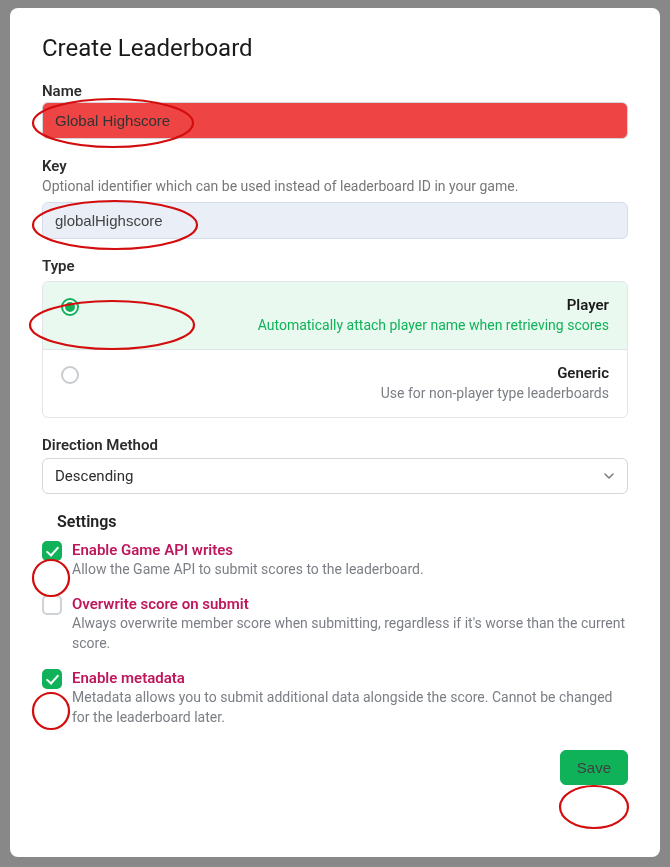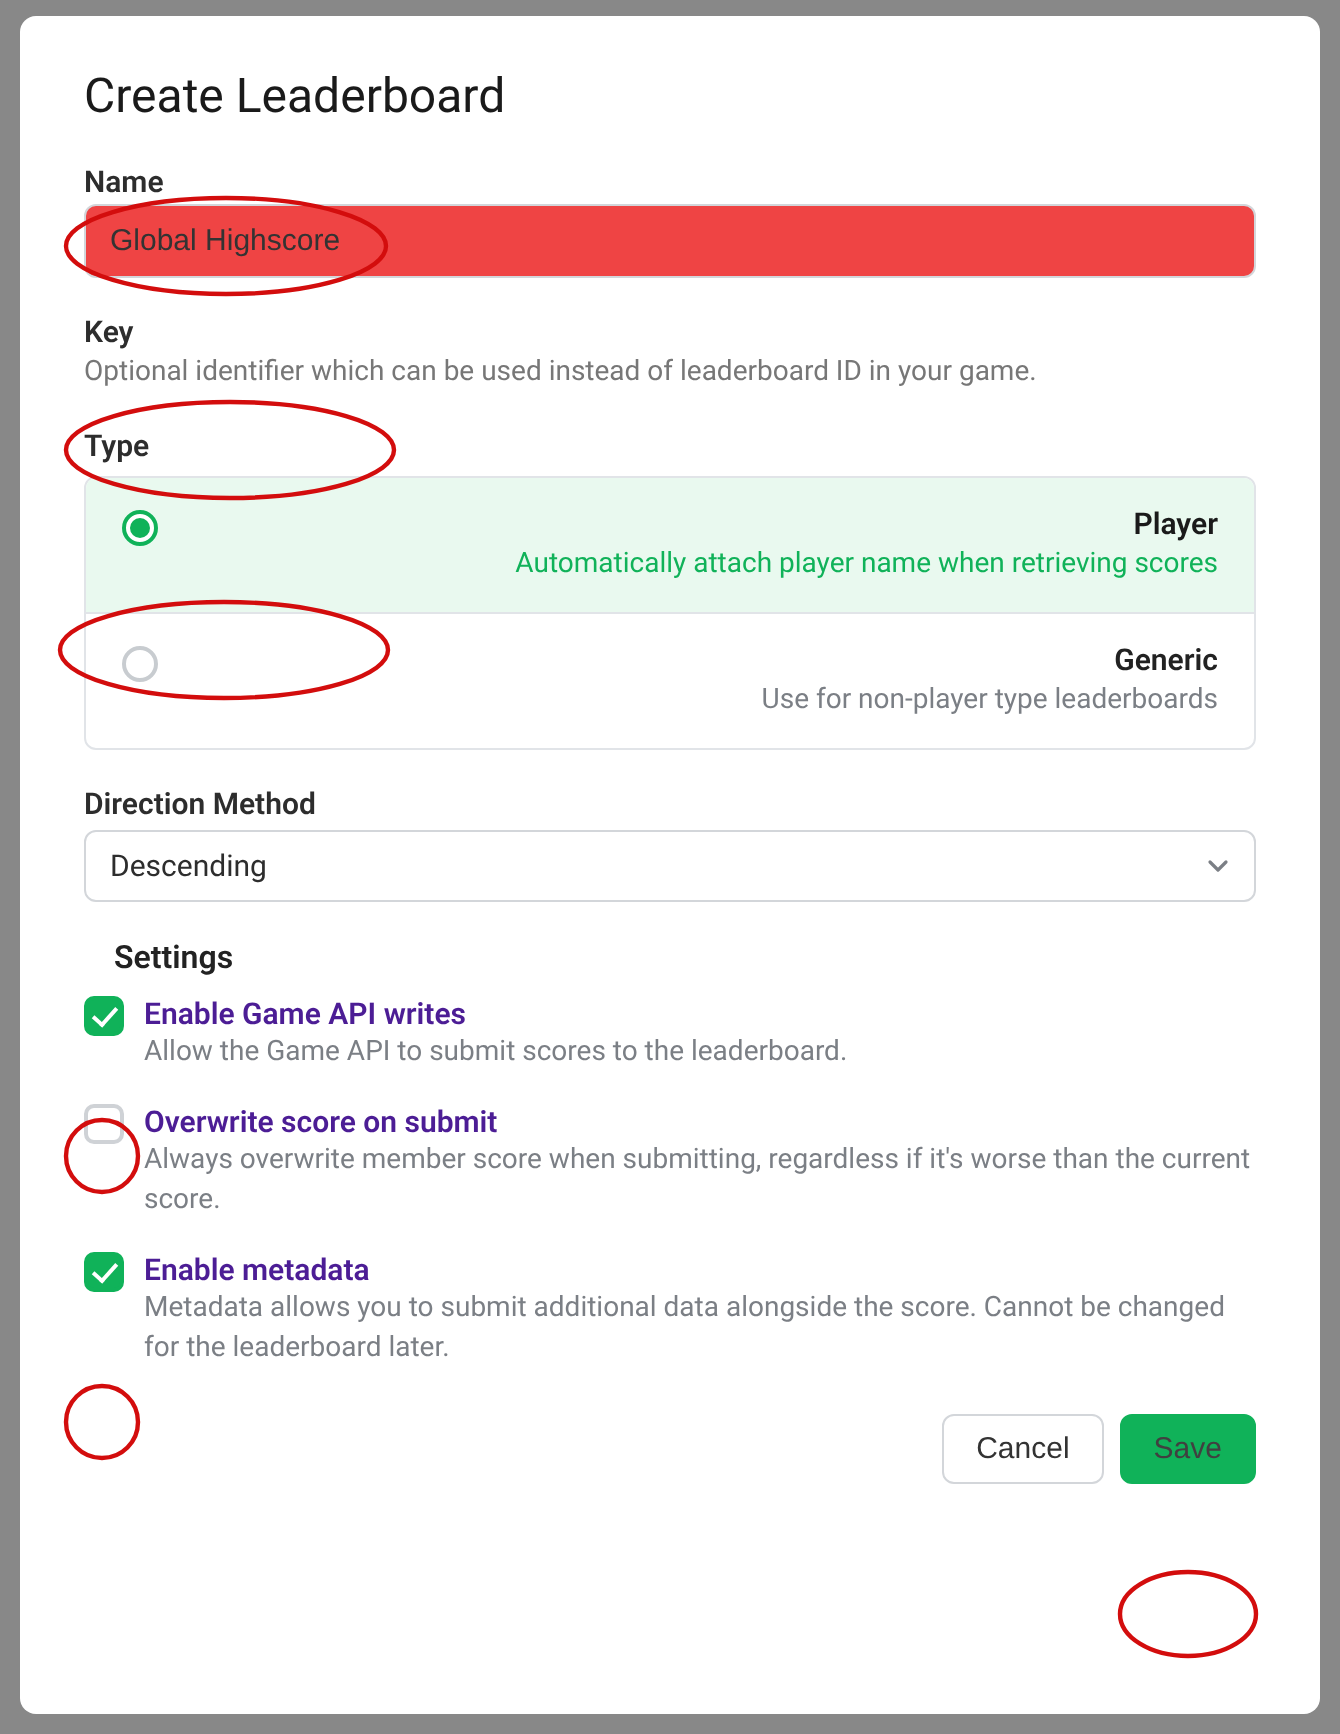--- a/index.html
+++ b/index.html
@@ -193,6 +193,7 @@
   <div class="field-block">
     <div class="section-label">Key</div>
     <div class="section-hint">Optional identifier which can be used instead of leaderboard ID in your game.</div>
+    <input class="text-input readonly-style" type="text" value="globalHighscore" style="">
   </div>
 
   <div class="field-block">

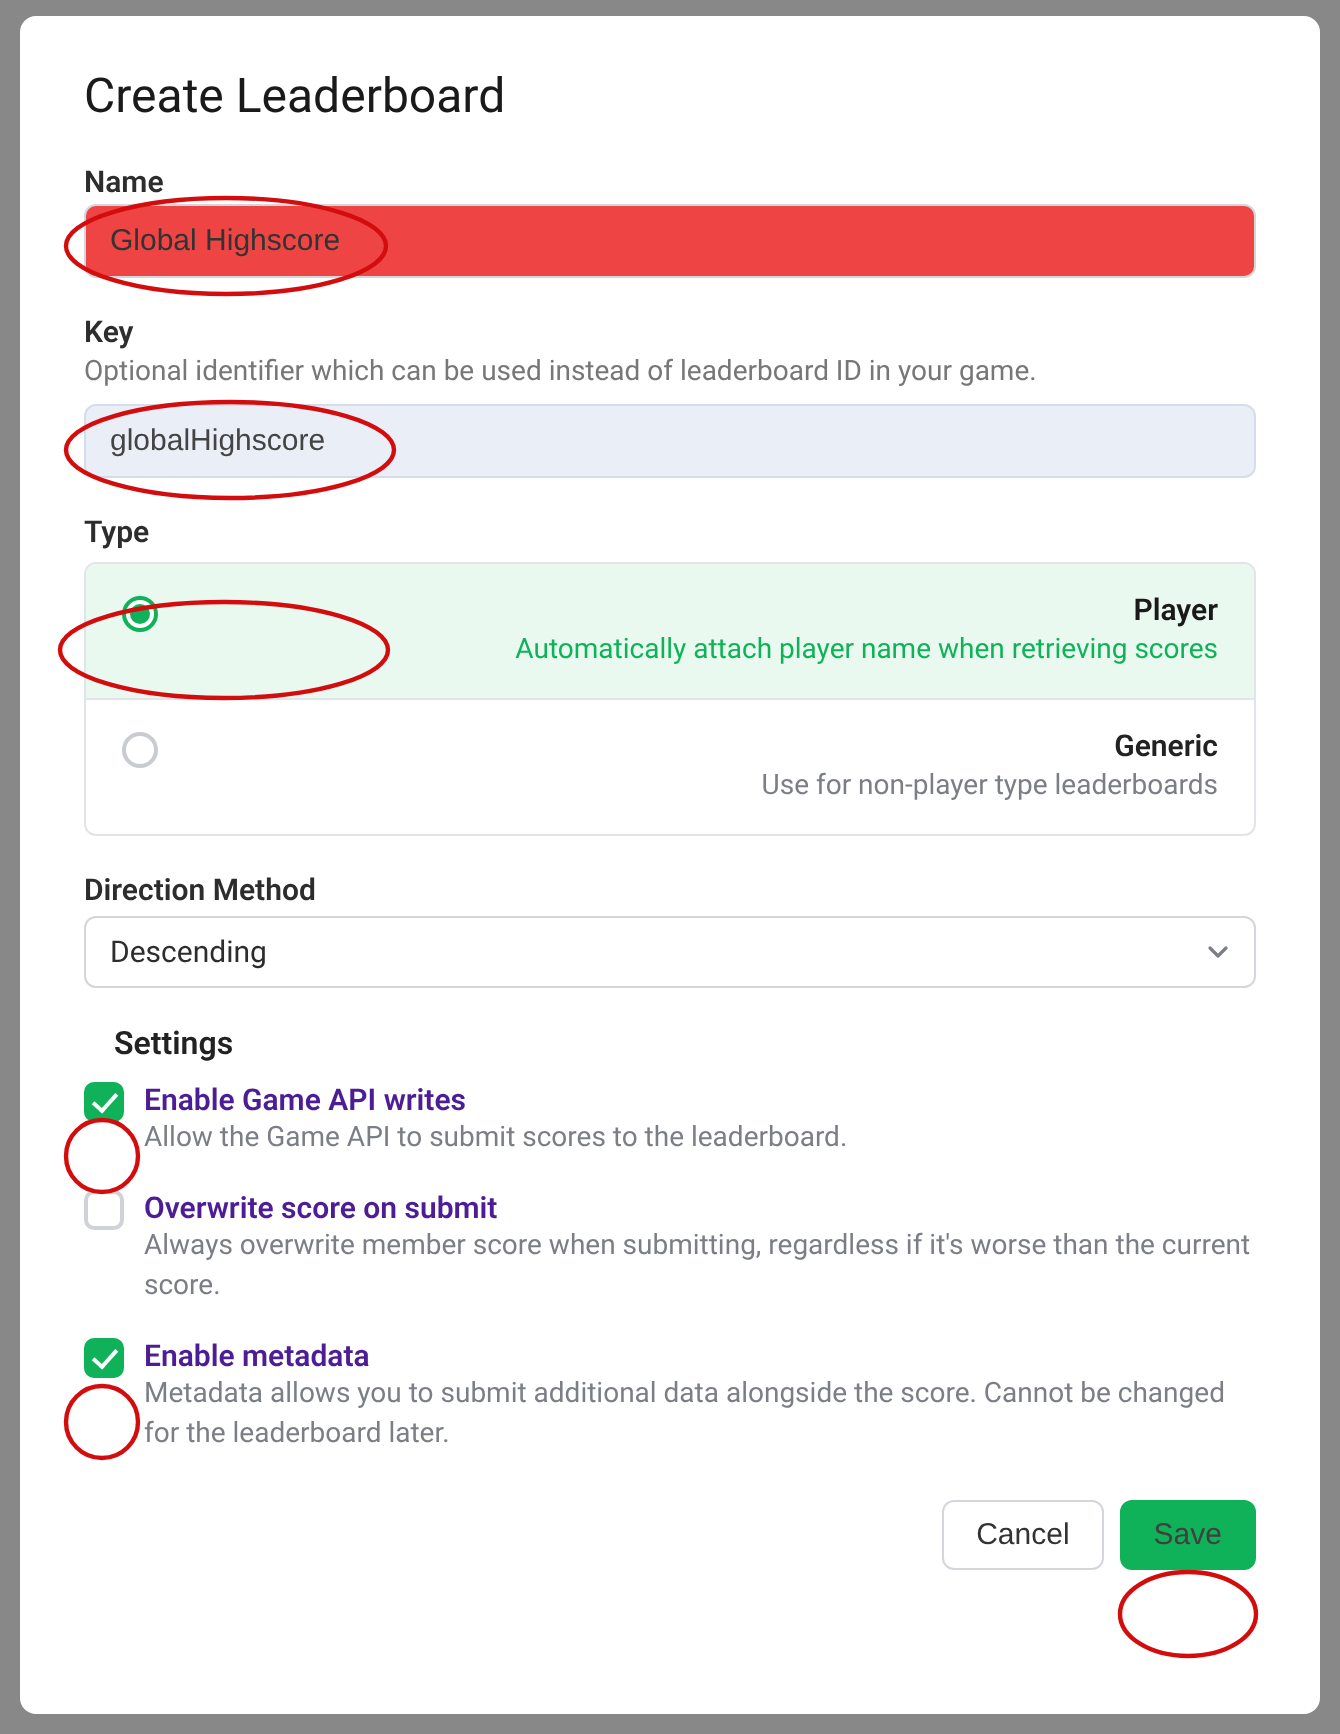--- a/index.html
+++ b/index.html
@@ -147,7 +147,7 @@
       transform: rotate(42deg);
     }
     .chk-body { flex: 1; }
-    .chk-title { font-size: 15px; font-weight: 600; color: #4c1d95; margin-bottom: 1px; }
+    .chk-title { font-size: 15px; font-weight: 600; color: #be185d; margin-bottom: 1px; }
     .chk-desc { font-size: 14px; color: #7b7f85; line-height: 1.4; }
     .footer {
       display: flex;

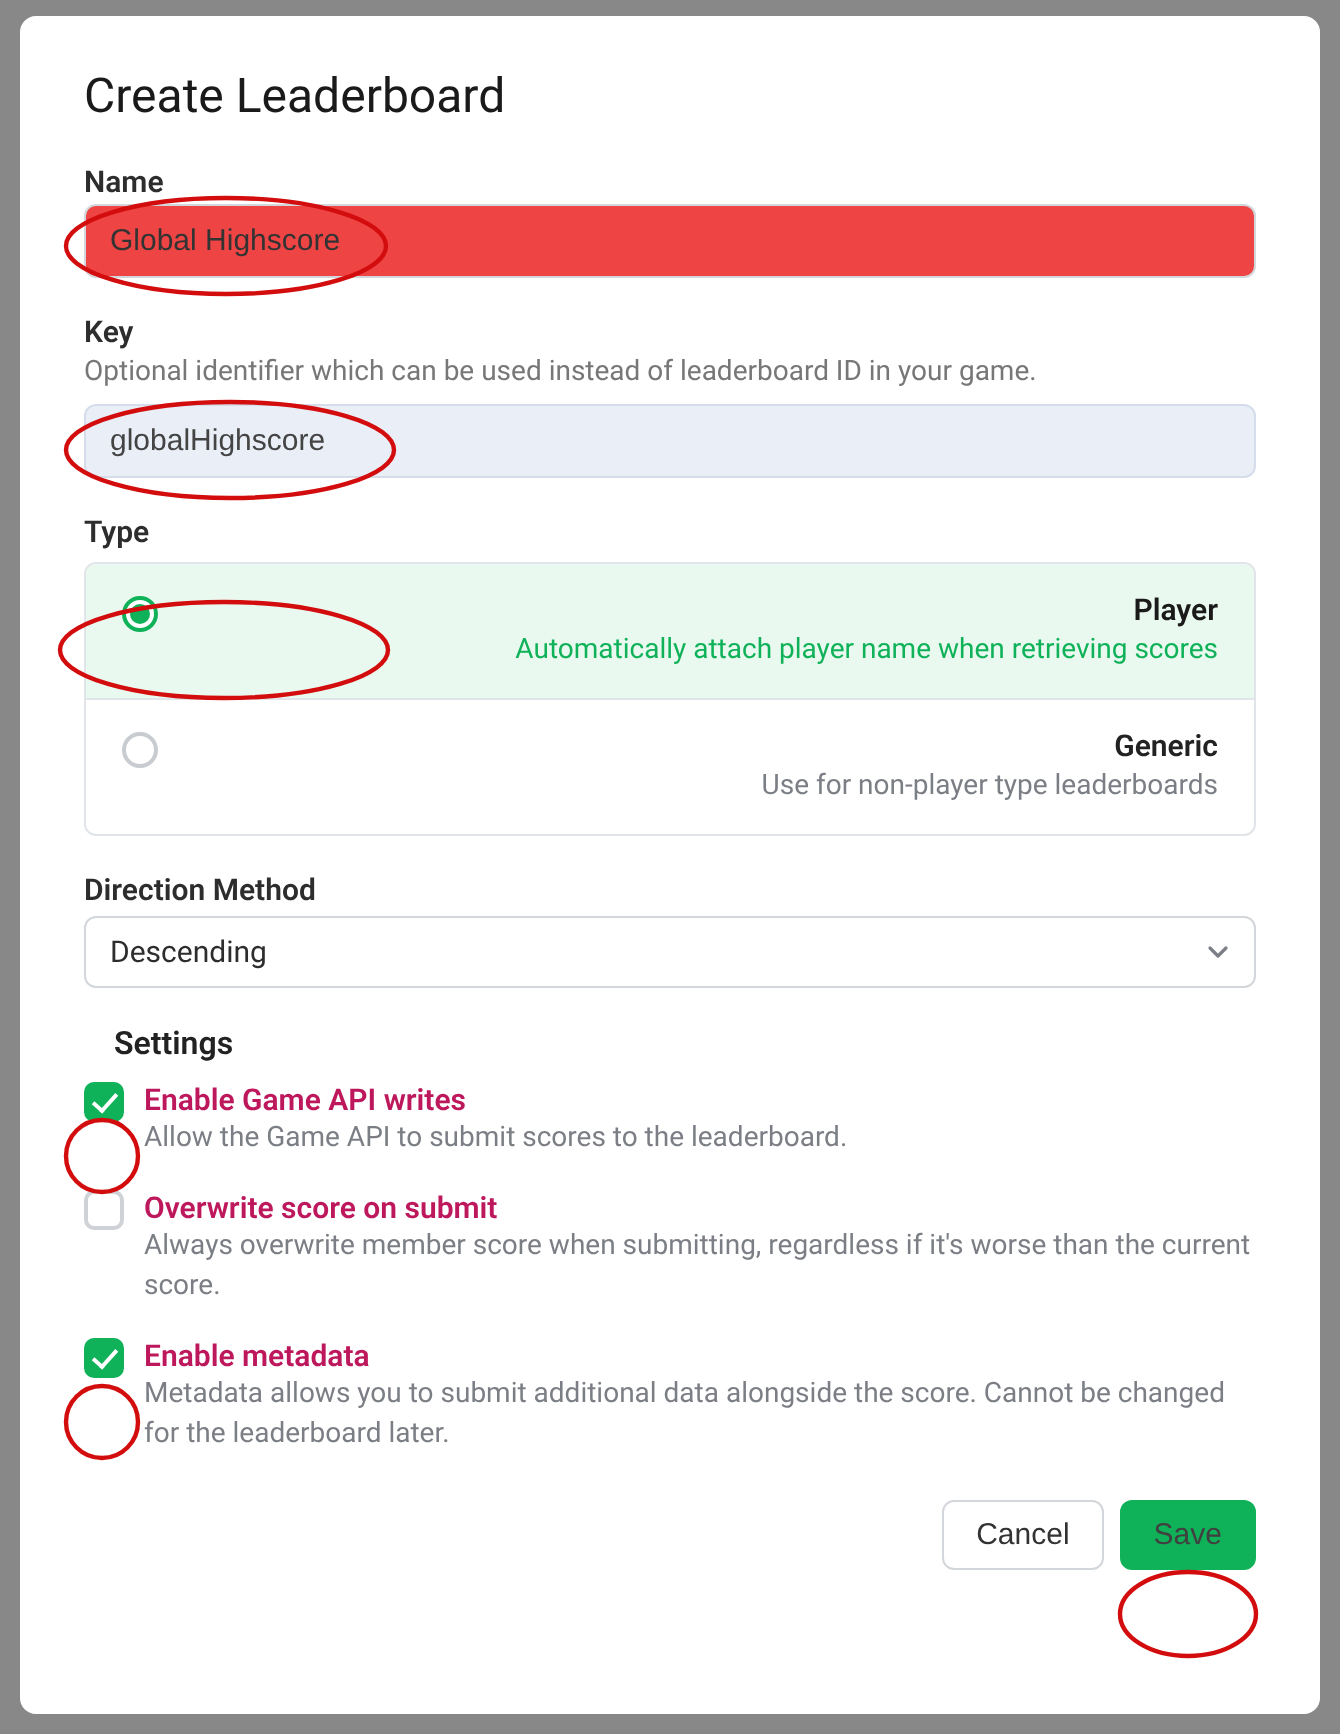--- a/index.html
+++ b/index.html
@@ -257,7 +257,6 @@
   </div>
 
   <div class="footer">
-    <button class="btn btn-cancel">Cancel</button>
     <button class="btn btn-save">Save</button>
   </div>
 

